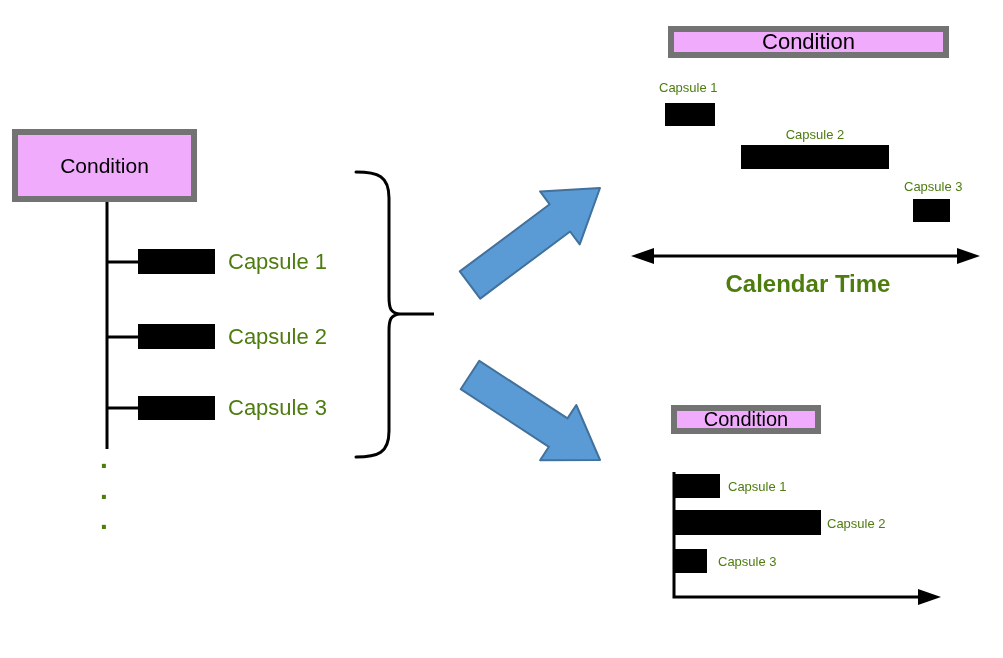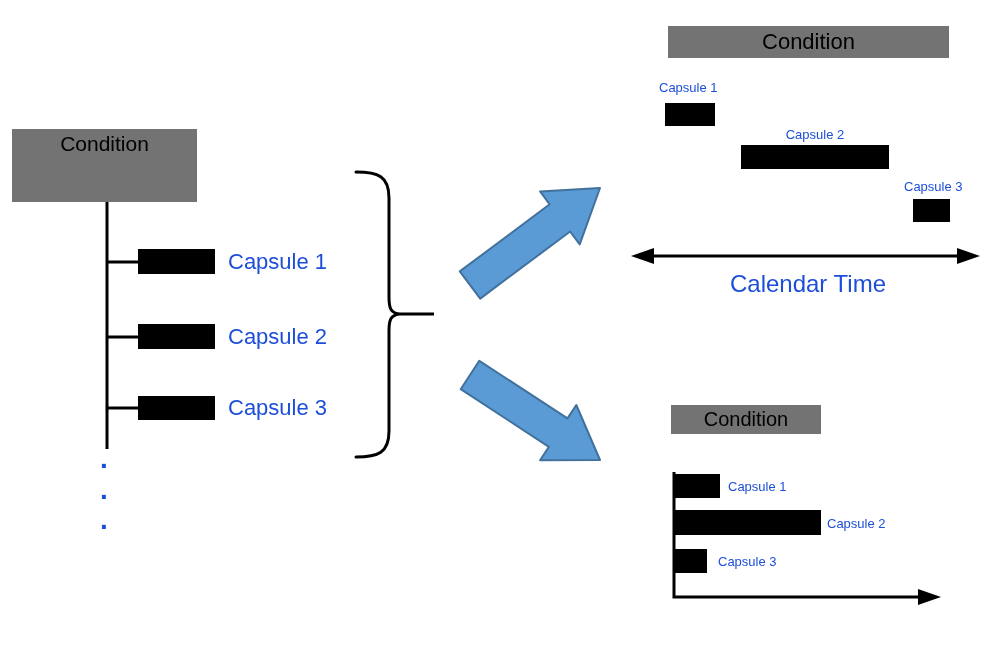--- a/index.html
+++ b/index.html
@@ -14,11 +14,11 @@
   }
   .box {
     position: absolute;
-    border: 3px solid #737373;
-    background: #737373;
+    border: 6px solid #737373;
+    background: #f0abfc;
     box-sizing: border-box;
     display: flex;
-    align-items: flex-start;
+    align-items: center;
     justify-content: center;
     white-space: nowrap;
   }

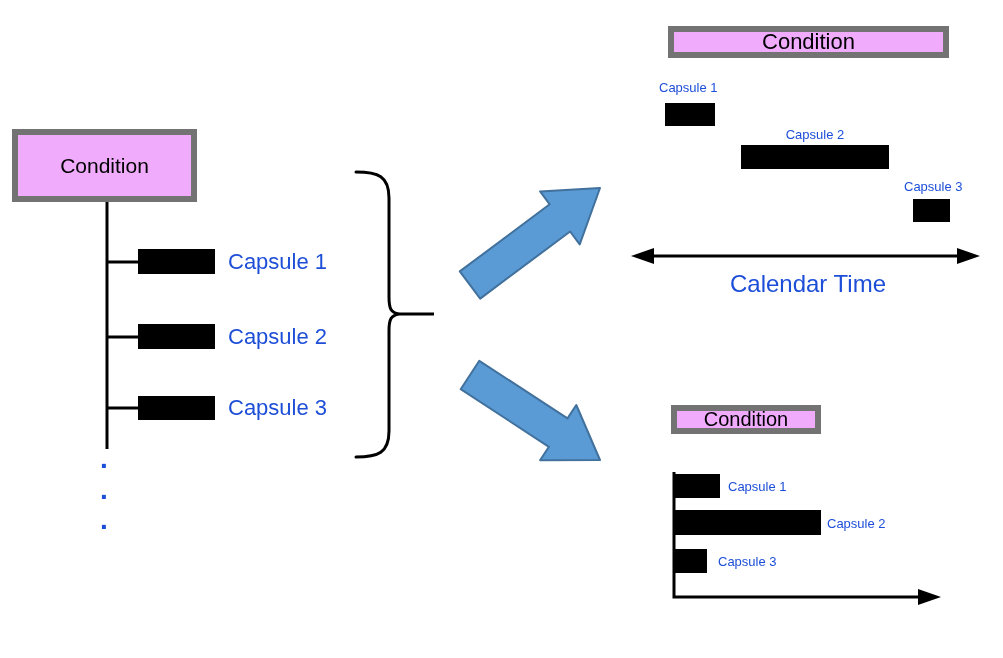--- a/index.html
+++ b/index.html
@@ -23,7 +23,7 @@
     white-space: nowrap;
   }
   .bar { position: absolute; background: #000000; }
-  .lbl { position: absolute; white-space: nowrap; color: #1d4ed8; }
+  .lbl { position: absolute; white-space: nowrap; color: #4d7c0f; }
   .small-lbl { font-size: 13px; line-height: 14px; }
   .big-lbl { font-size: 22px; line-height: 28px; }
   .axis-lbl { font-size: 24px; line-height: 26px; text-align: center; }

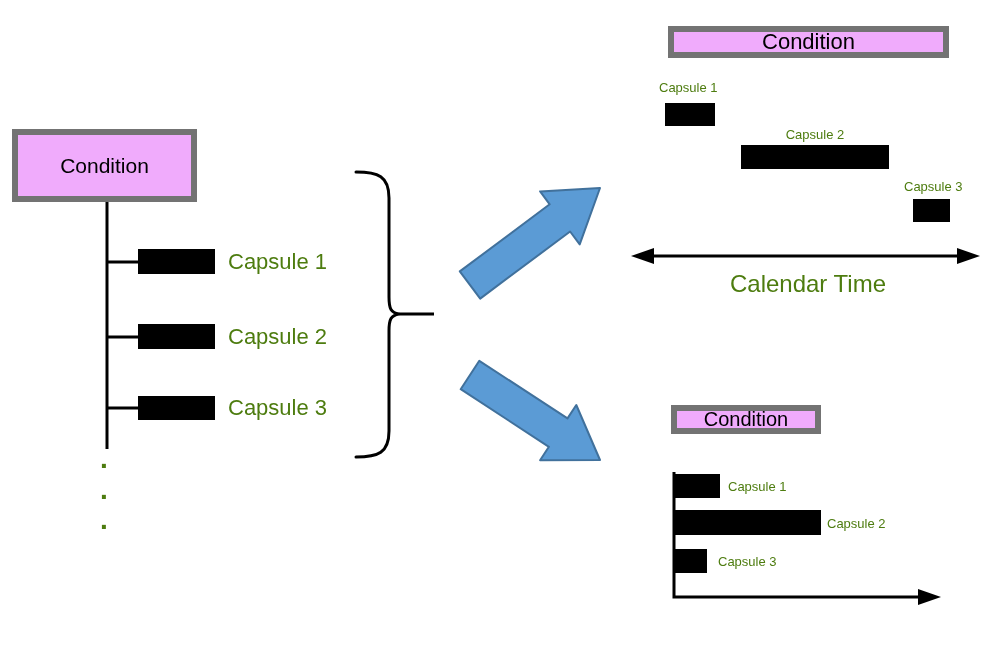--- a/index.html
+++ b/index.html
@@ -26,7 +26,7 @@
   .lbl { position: absolute; white-space: nowrap; color: #4d7c0f; }
   .small-lbl { font-size: 13px; line-height: 14px; }
   .big-lbl { font-size: 22px; line-height: 28px; }
-  .axis-lbl { font-size: 24px; line-height: 26px; text-align: center; }
+  .axis-lbl { font-size: 24px; line-height: 26px; text-align: center; font-weight: bold; }
   .dot { font-size: 28px; line-height: 28px; font-weight: bold; }
   .lines-layer { position: absolute; left: 0; top: 0; }
   .block-arrow {

